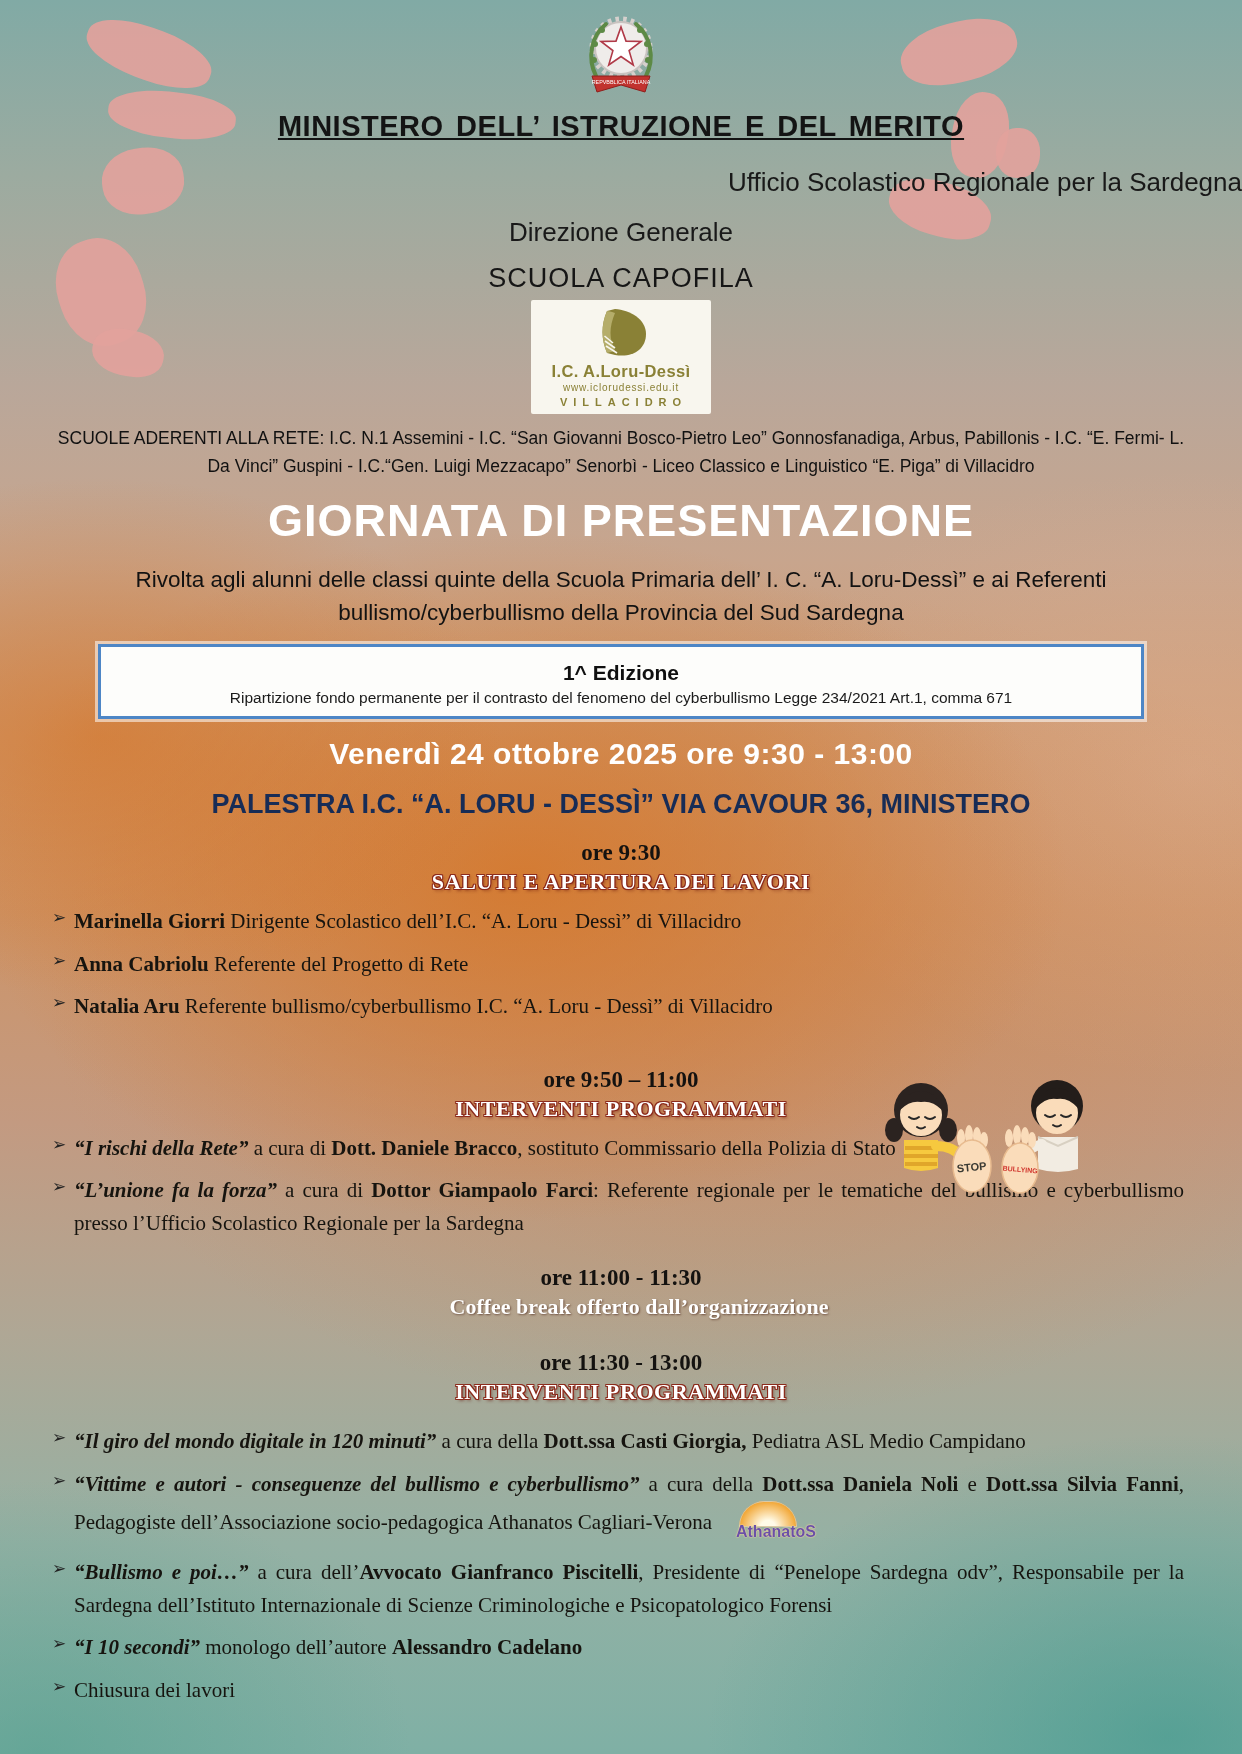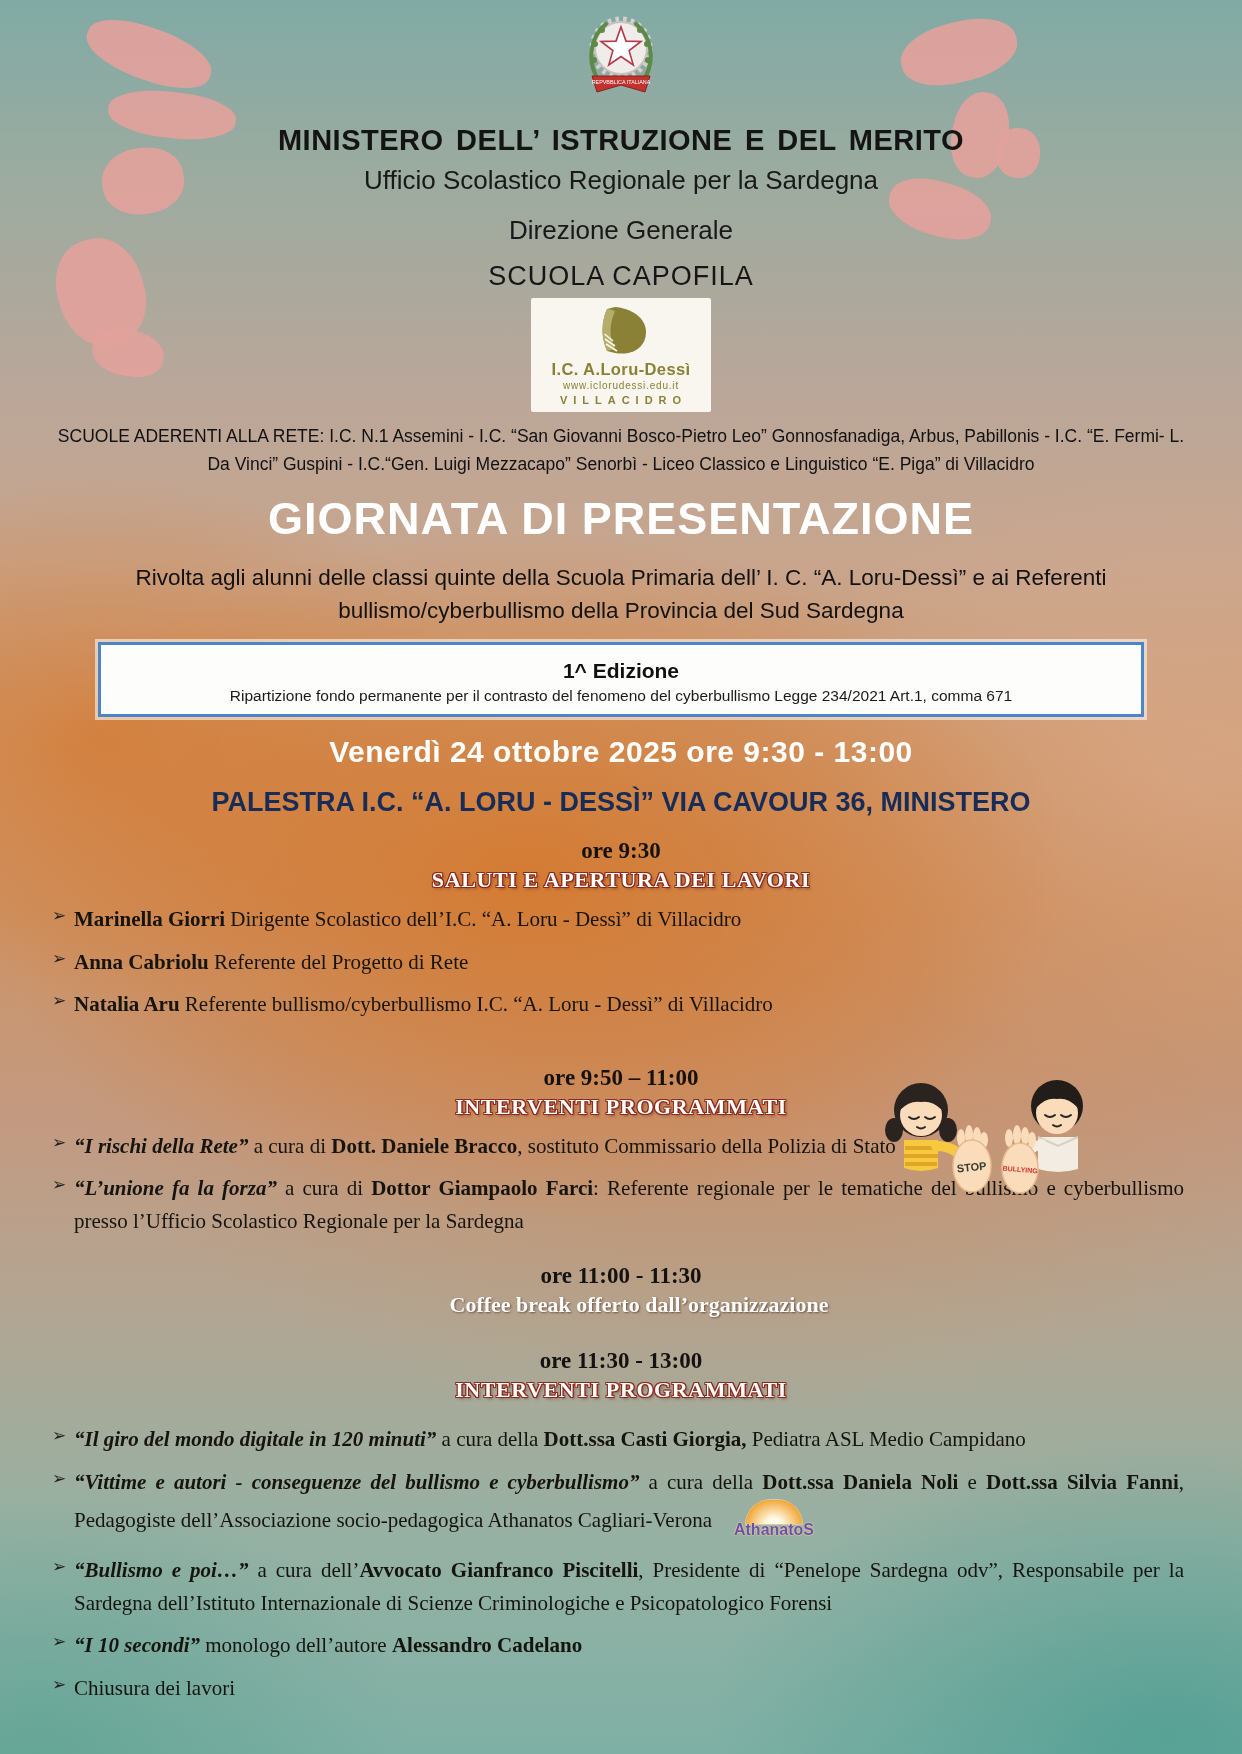--- a/index.html
+++ b/index.html
@@ -26,7 +26,7 @@
   .b8{left:888px;top:182px;width:104px;height:54px;transform:rotate(16deg);}
   .b9{left:996px;top:128px;width:44px;height:50px;}
   .top{position:relative;text-align:center;padding-top:12px;font-family:"Liberation Sans",sans-serif;}
-  .ministry{margin-top:14px;font-size:29px;font-weight:700;color:#141414;letter-spacing:.5px;word-spacing:4px;}
+  .ministry{margin-top:0;font-size:29px;font-weight:700;color:#141414;letter-spacing:.5px;word-spacing:4px;text-decoration:underline;}
   .office{margin-top:8px;font-size:26px;color:#191919;}
   .direction{margin-top:19px;font-size:26px;color:#191919;}
   .capofila{margin-top:15px;font-size:27px;color:#161616;letter-spacing:1px;}

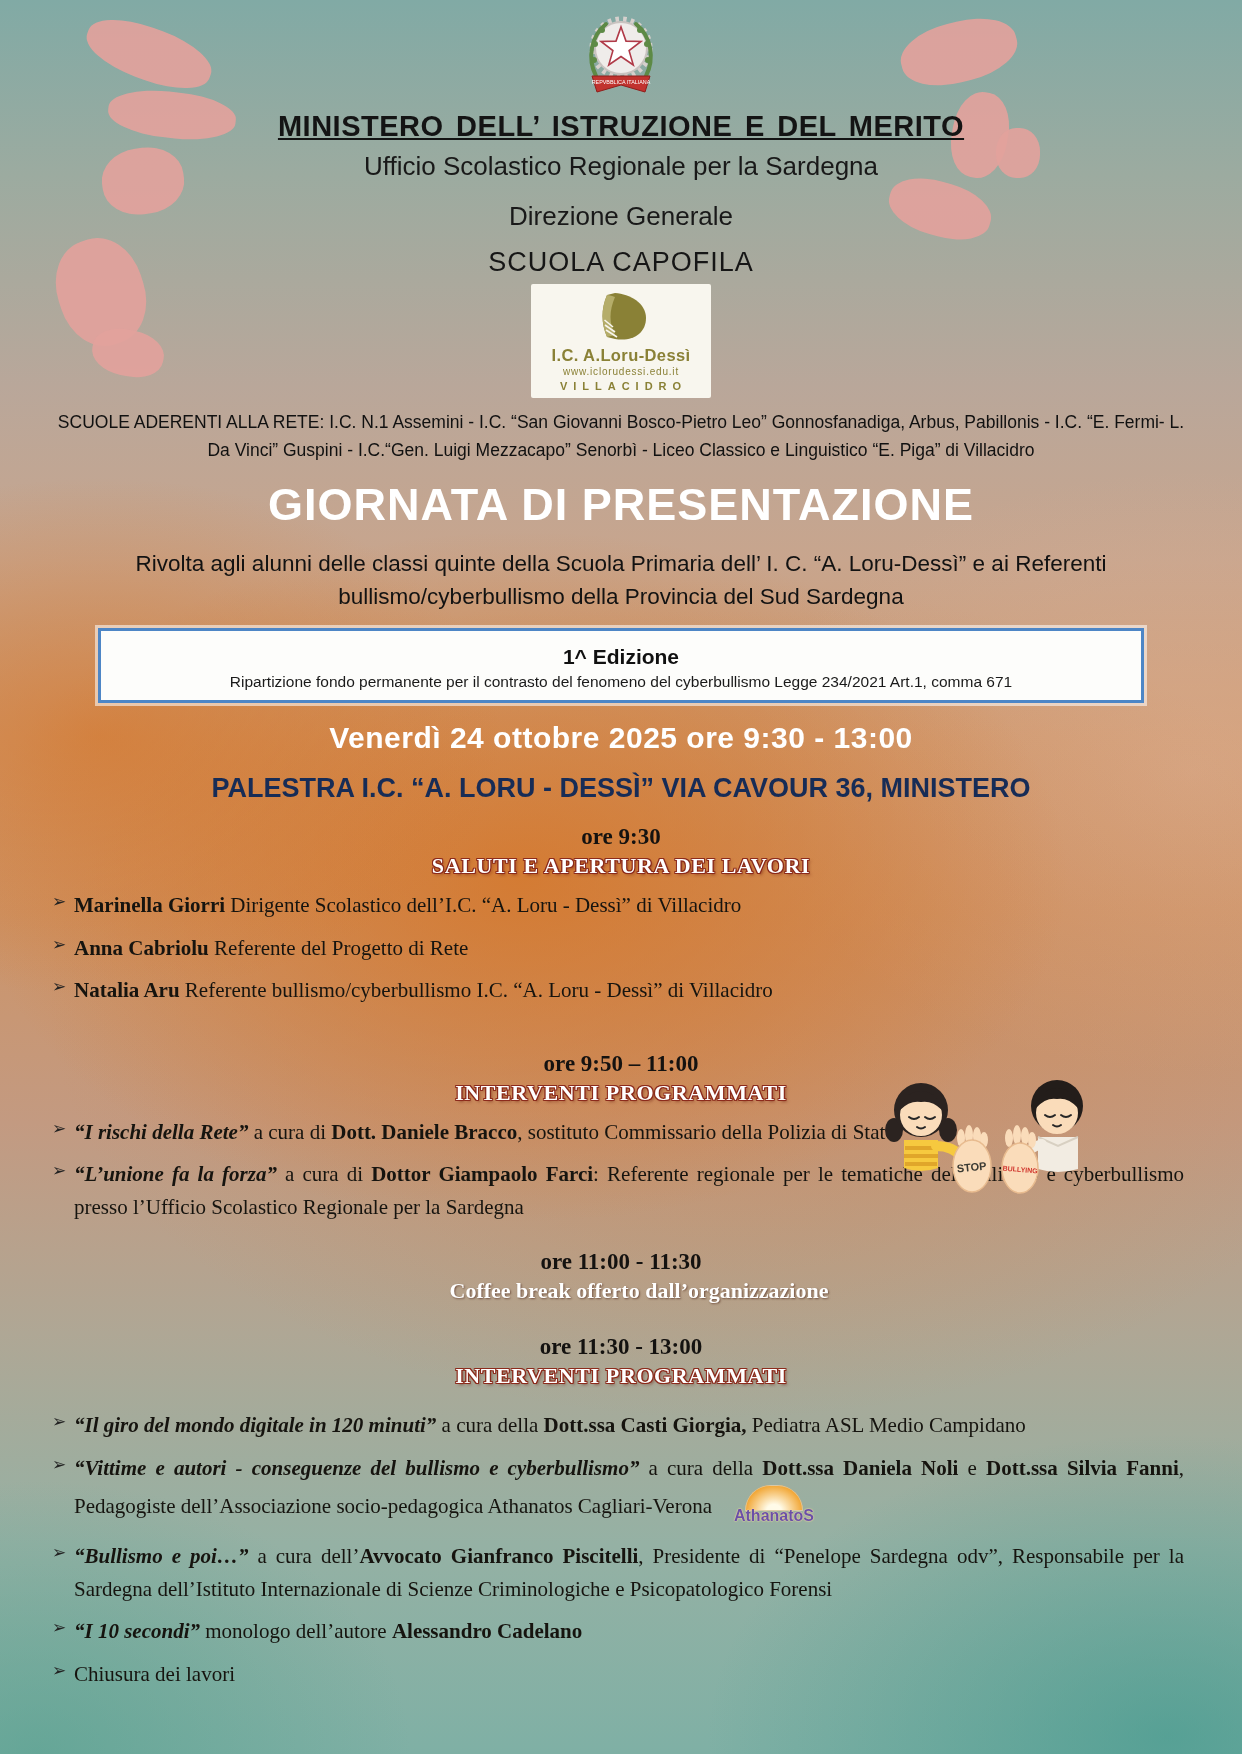--- a/index.html
+++ b/index.html
@@ -27,7 +27,7 @@
   .b9{left:996px;top:128px;width:44px;height:50px;}
   .top{position:relative;text-align:center;padding-top:12px;font-family:"Liberation Sans",sans-serif;}
   .ministry{margin-top:0;font-size:29px;font-weight:700;color:#141414;letter-spacing:.5px;word-spacing:4px;text-decoration:underline;}
-  .office{margin-top:8px;font-size:26px;color:#191919;}
+  .office{margin-top:24px;font-size:26px;color:#191919;text-align:right;}
   .direction{margin-top:19px;font-size:26px;color:#191919;}
   .capofila{margin-top:15px;font-size:27px;color:#161616;letter-spacing:1px;}
   .logobox{width:168px;margin:6px auto 0;background:#f8f6ee;border-radius:2px;padding:8px 6px 6px;}

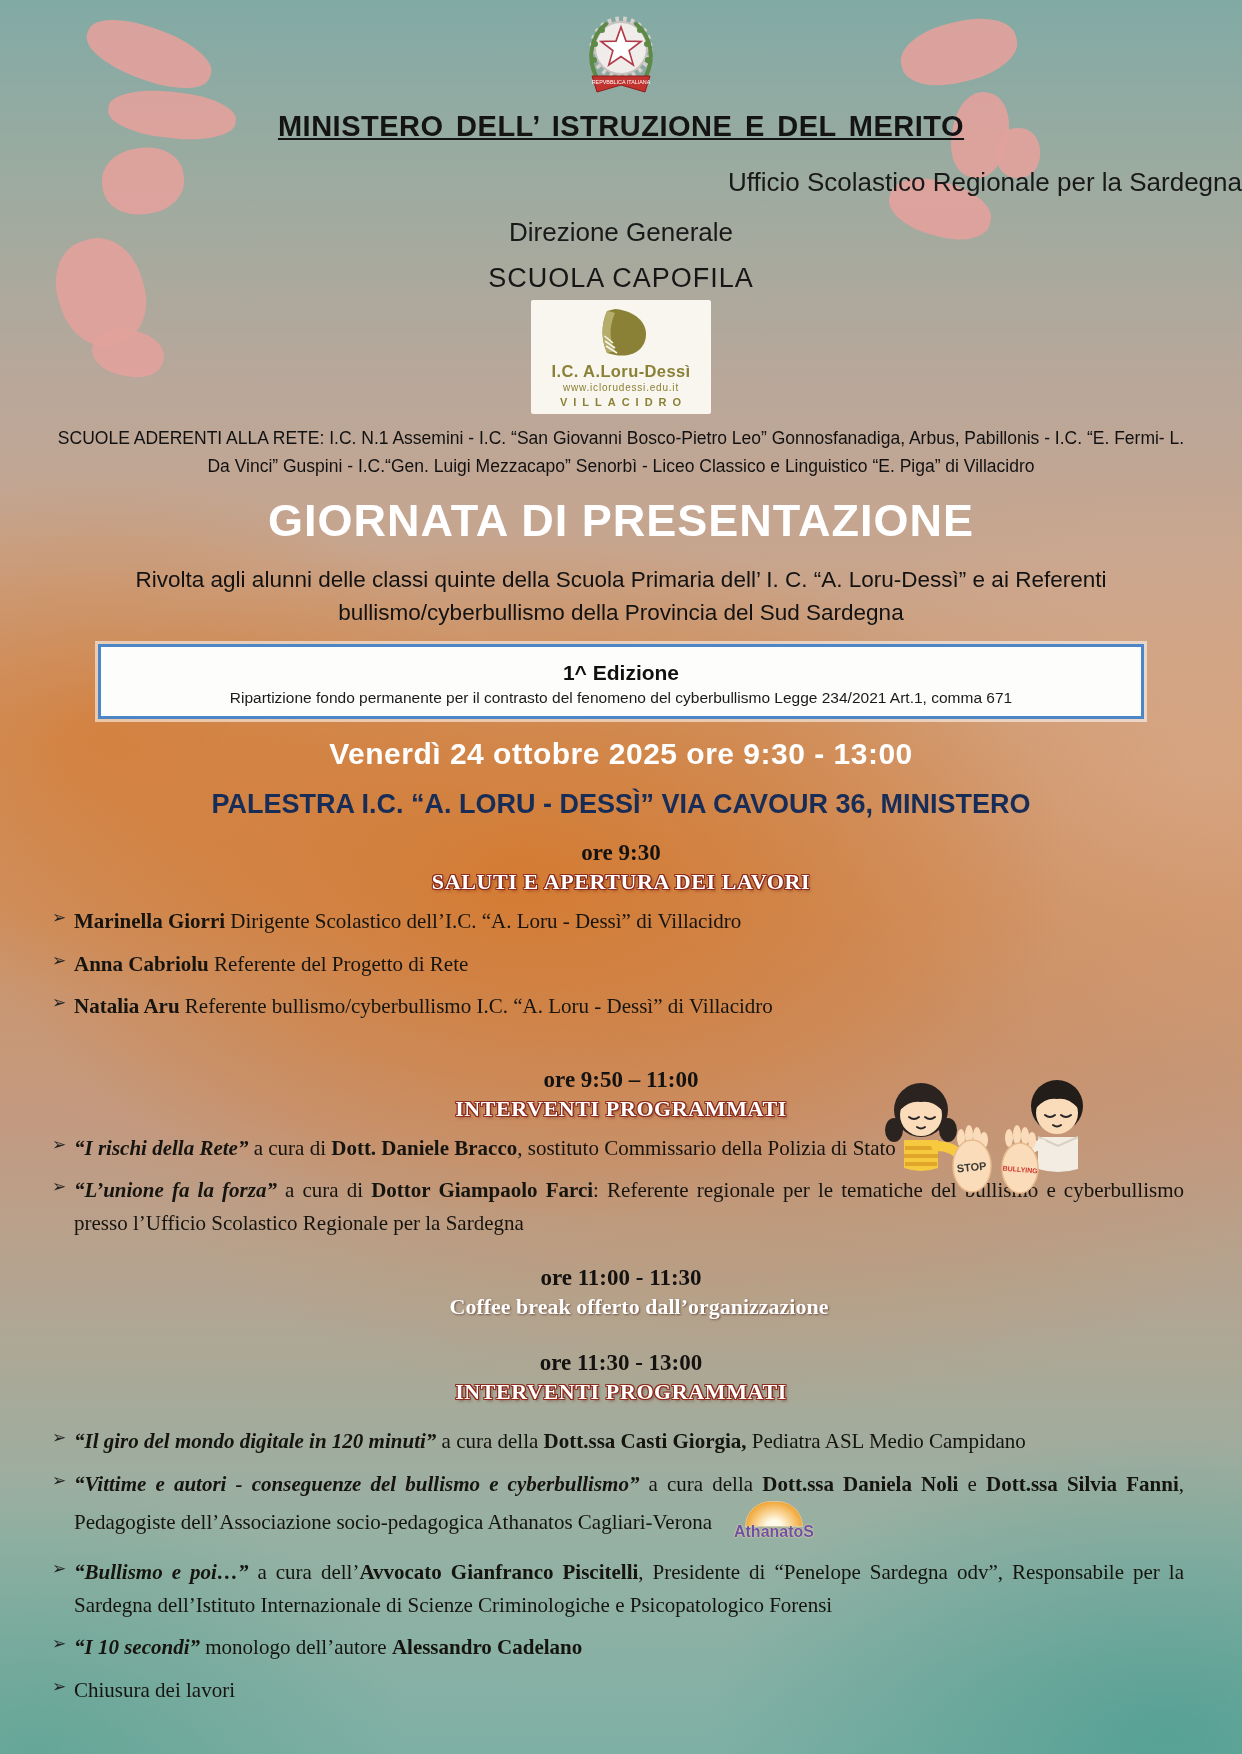--- a/index.html
+++ b/index.html
@@ -63,7 +63,7 @@
   .arr{position:absolute;left:52px;top:0;font-size:17px;color:#222;}
   .bn{font-weight:700;}
   .tt{font-weight:700;font-style:italic;}
-  .ath{display:inline-block;vertical-align:middle;text-align:center;width:96px;margin-left:14px;}
+  .ath{display:inline-block;vertical-align:middle;text-align:right;width:96px;margin-left:8px;}
   .ath-dome{display:block;width:58px;height:26px;margin:0 auto -13px;border-radius:58px 58px 0 0;
     background:radial-gradient(ellipse at 50% 100%, #fffbe8 18%, #f2a93b 68%, #e98f2e 100%);
     box-shadow:inset 0 0 0 1px #d9c9a8;}

